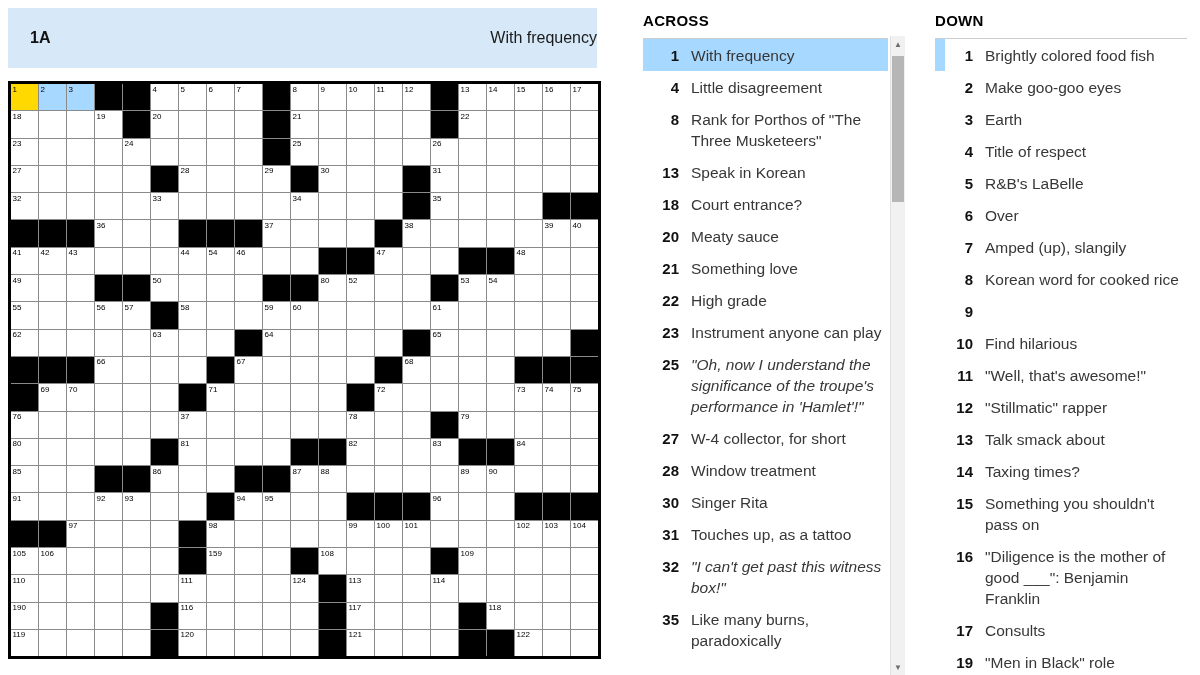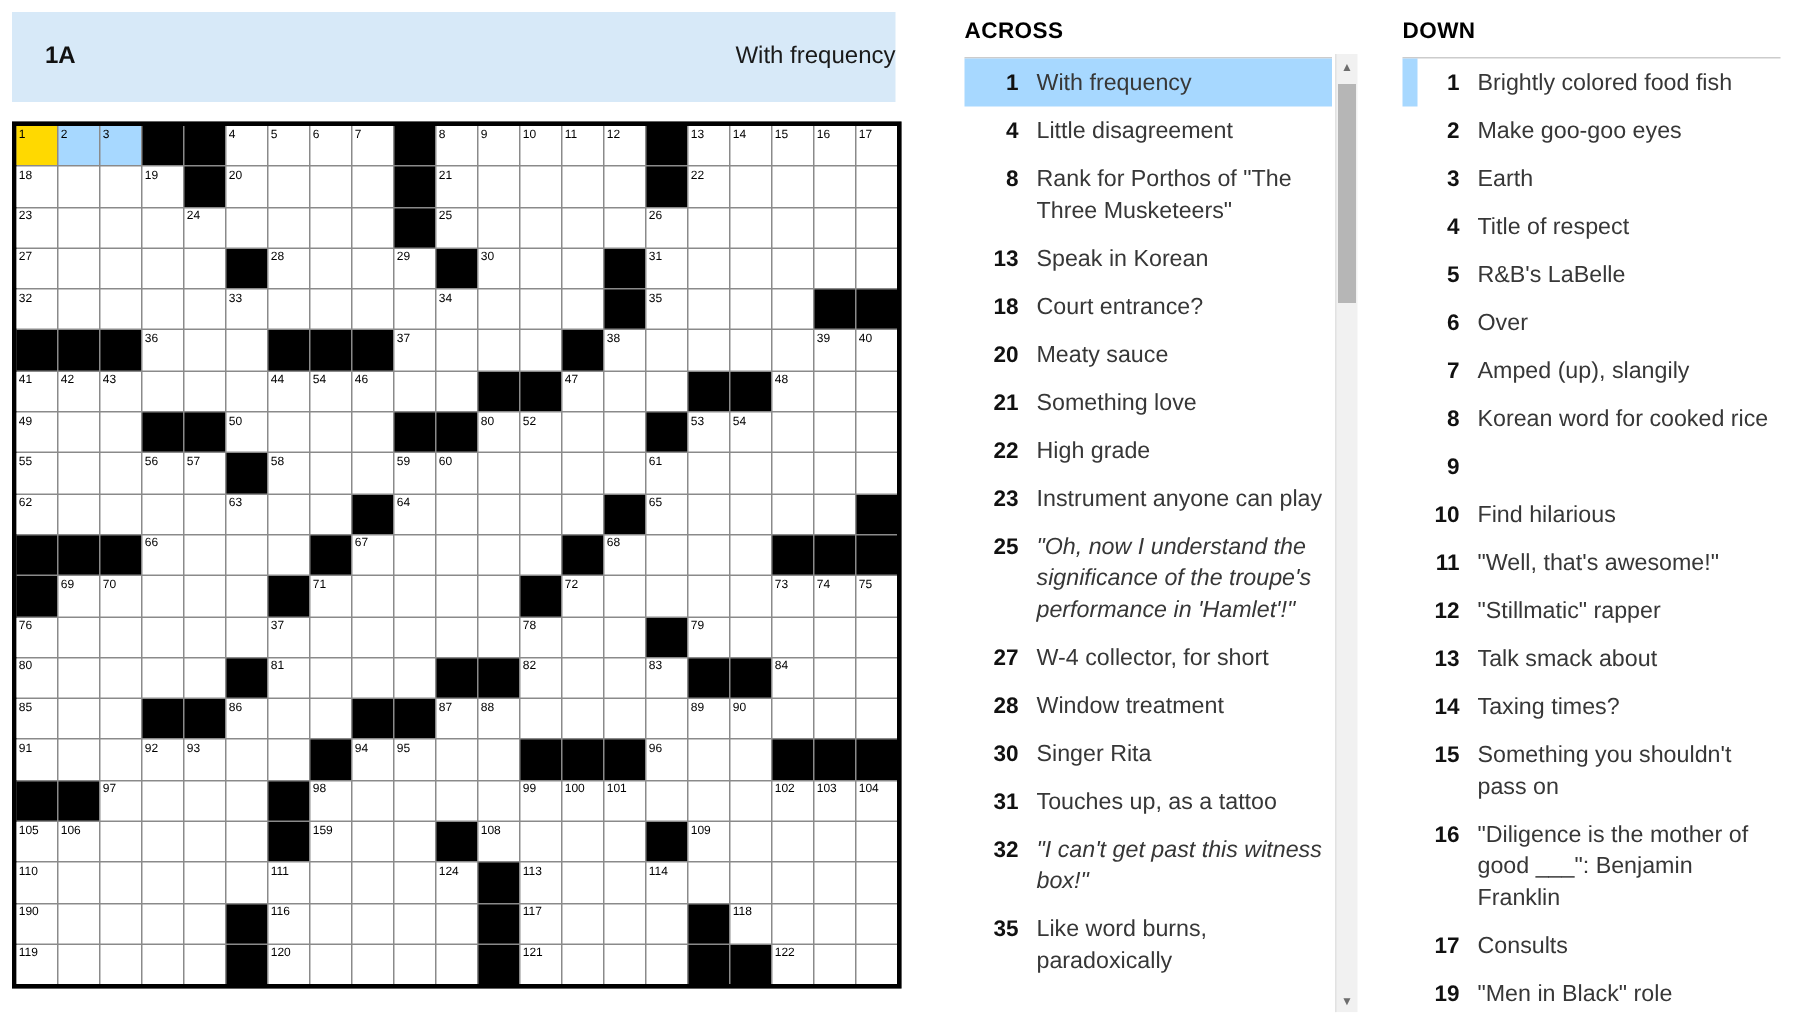--- a/index.html
+++ b/index.html
@@ -809,7 +809,7 @@
         </li>
         <li class="">
           <span class="num">35</span>
-          <span class="txt">Like word burns, paradoxically</span>
+          <span class="txt">Like many burns, paradoxically</span>
         </li>
       </ul>
   </div>

